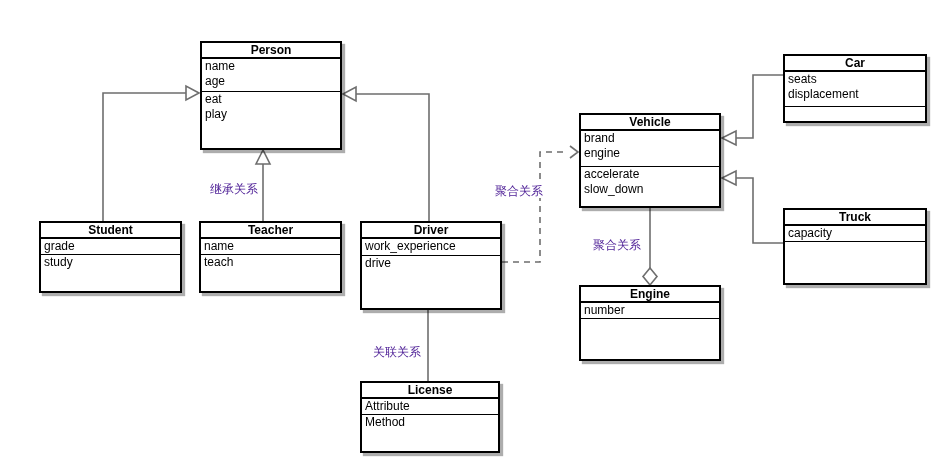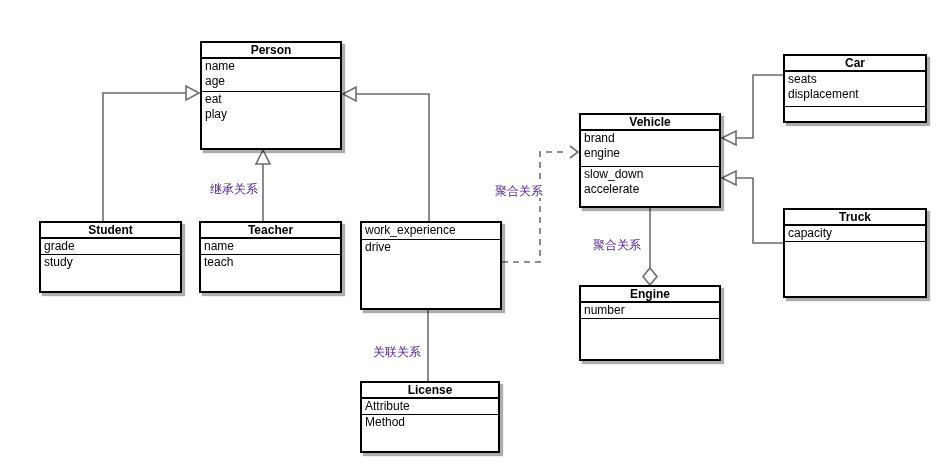--- a/index.html
+++ b/index.html
@@ -133,8 +133,8 @@
       <div class="uml-line">engine</div>
     </div>
     <div class="uml-methods" style="height:43px">
+      <div class="uml-line">accelerate</div>
       <div class="uml-line">slow_down</div>
-      <div class="uml-line">accelerate</div>
     </div>
   </div>
 

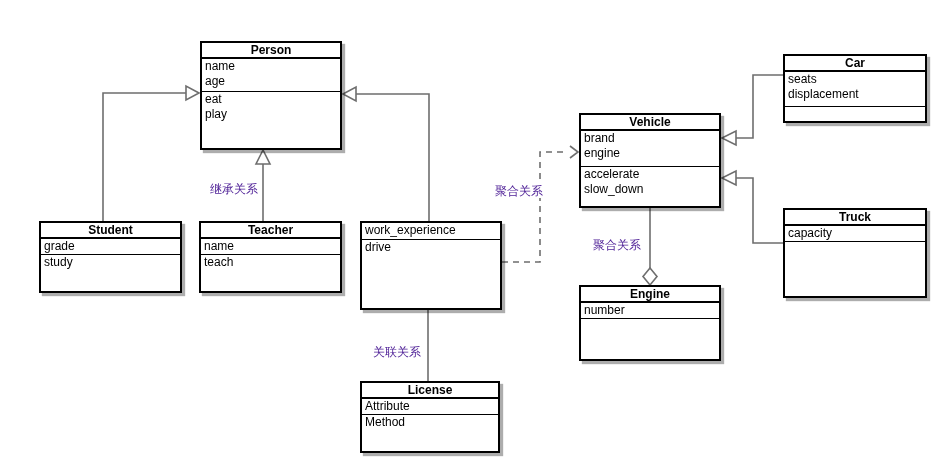--- a/index.html
+++ b/index.html
@@ -155,7 +155,7 @@
     <div class="uml-methods" style="height:14px"></div>
   </div>
 
-  <div class="uml-class" style="left:783px;top:208px;width:144px;height:90px">
+  <div class="uml-class" style="left:783px;top:208px;width:144px;height:77px">
     <div class="uml-title t16">Truck</div>
     <div class="uml-attrs" style="height:16px">
       <div class="uml-line">capacity</div>

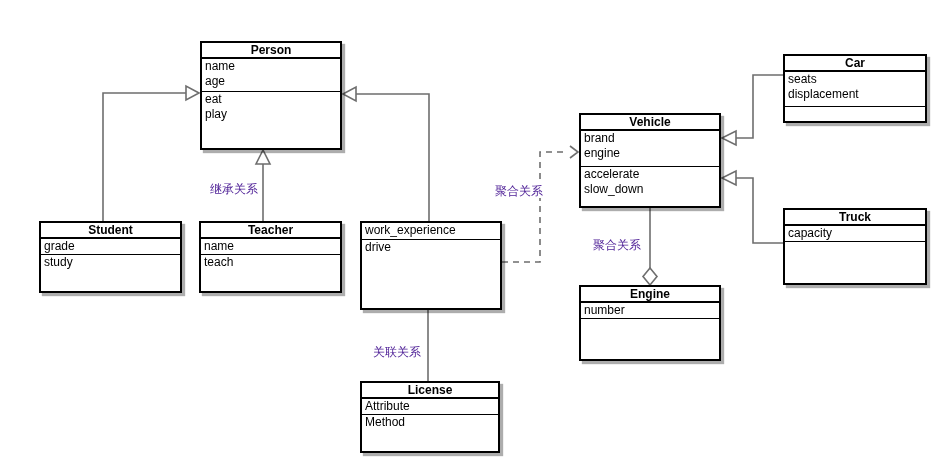--- a/index.html
+++ b/index.html
@@ -107,6 +107,7 @@
   </div>
 
   <div class="uml-class" style="left:360px;top:221px;width:142px;height:89px">
+    <div class="uml-title t16">Driver</div>
     <div class="uml-attrs" style="height:17px">
       <div class="uml-line">work_experience</div>
       <div class="uml-line">license</div>

